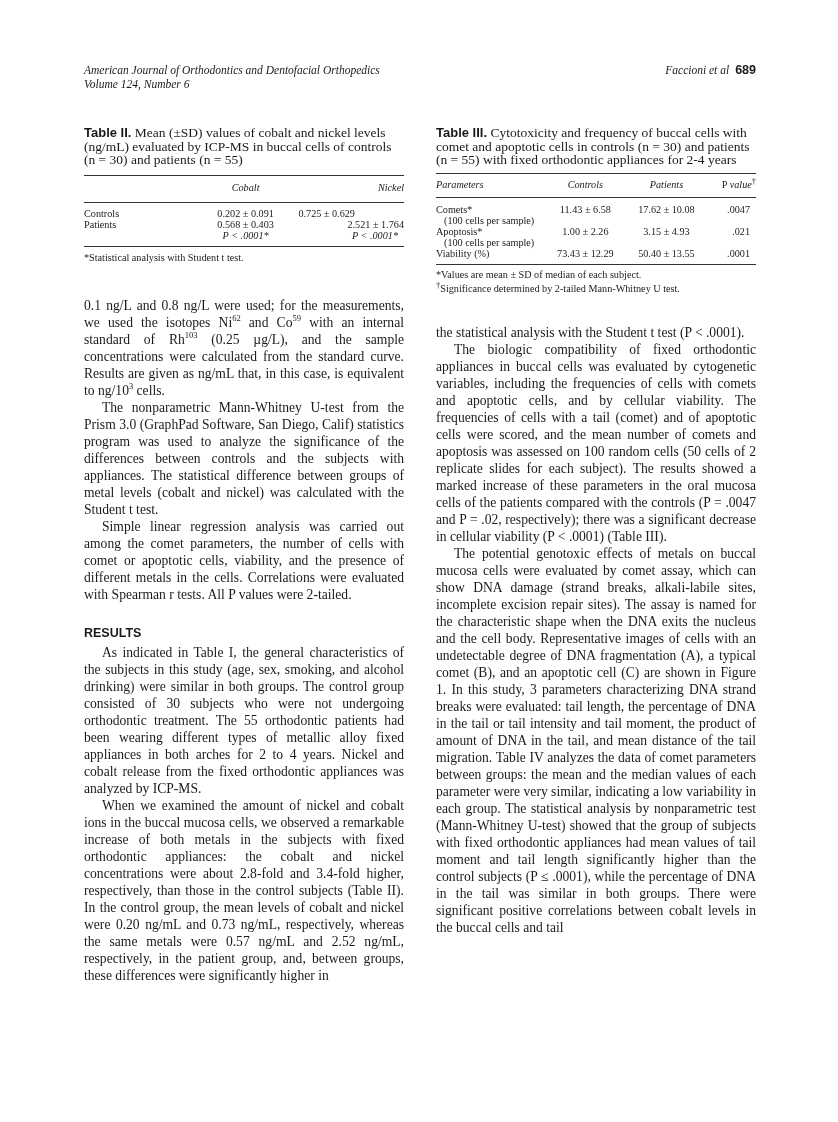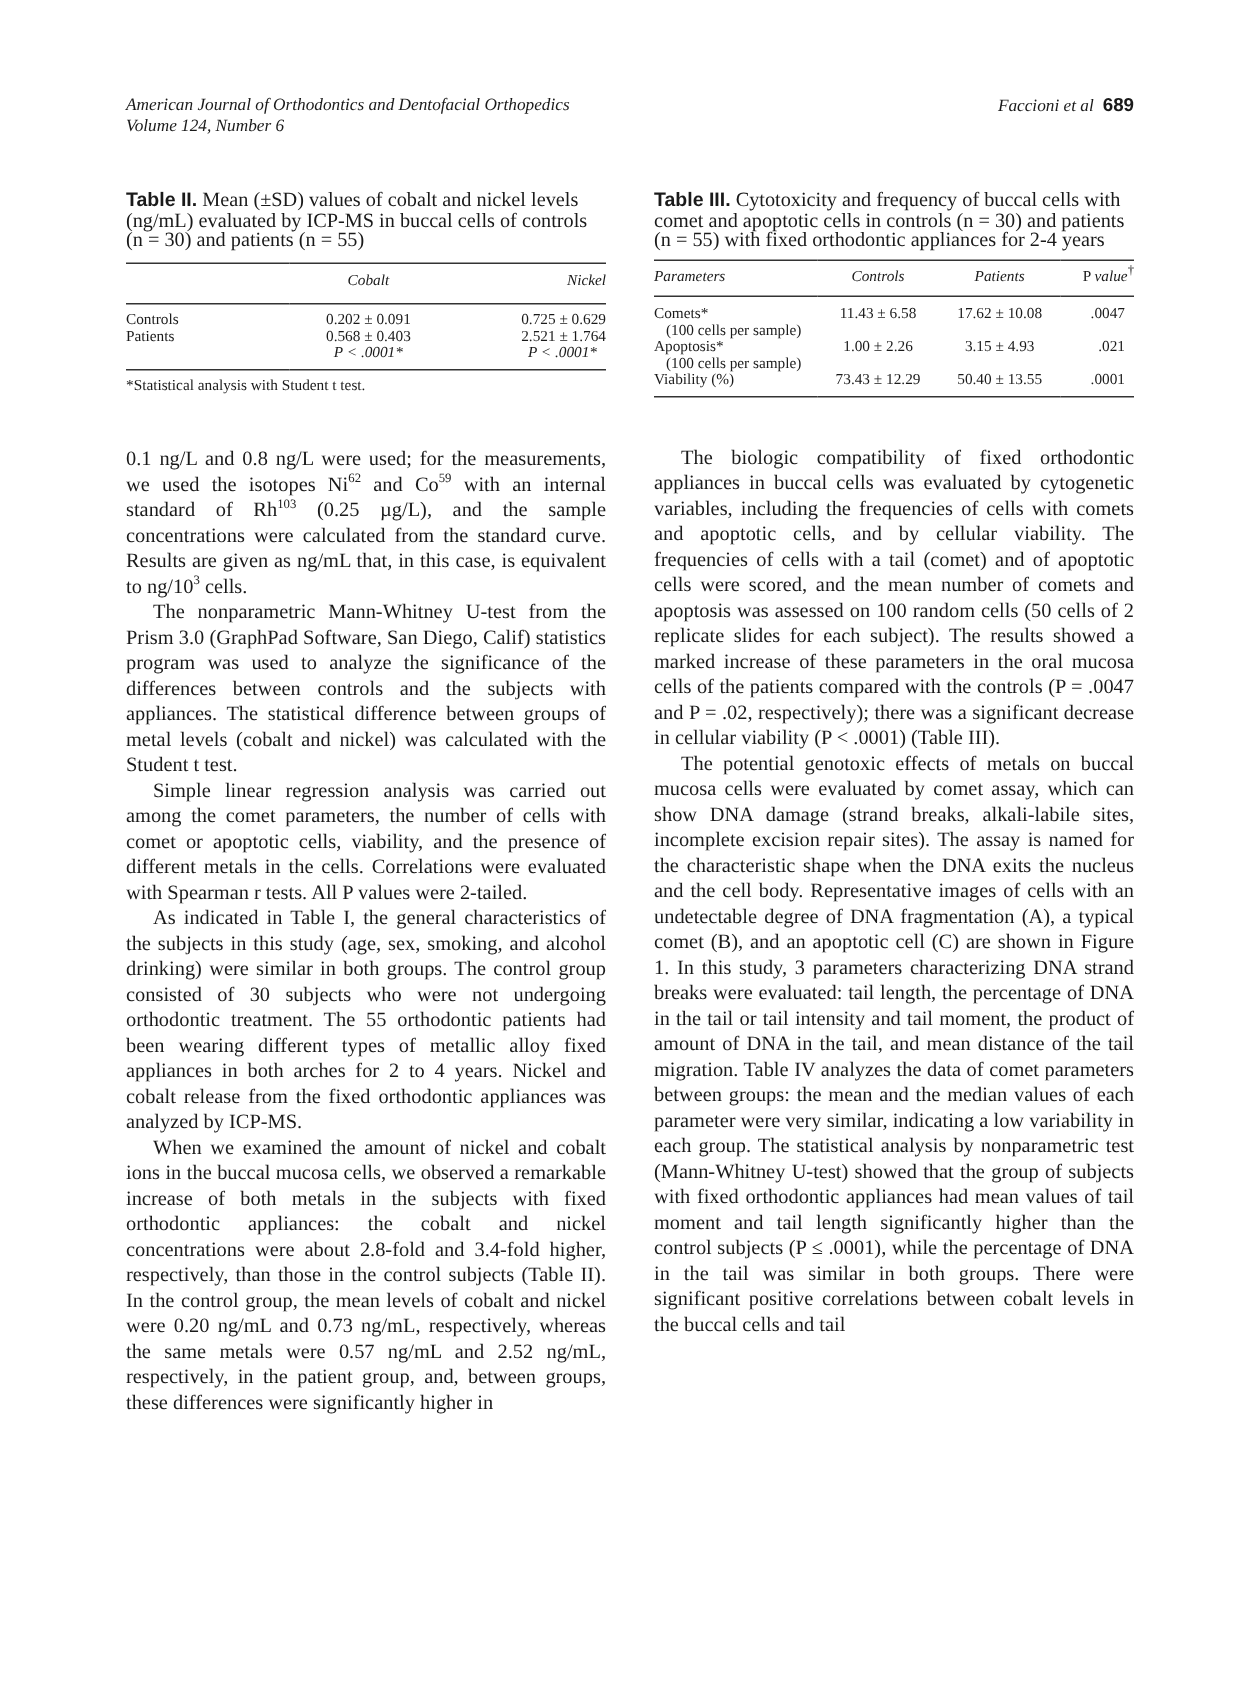--- a/index.html
+++ b/index.html
@@ -61,7 +61,7 @@
     <tr>
       <td>Controls</td>
       <td style="text-align:center;">0.202 ± 0.091</td>
-      <td style="text-align:right;">0.725 ± 0.629</td>
+      <td style="text-align:left;">0.725 ± 0.629</td>
     </tr>
     <tr>
       <td>Patients</td>

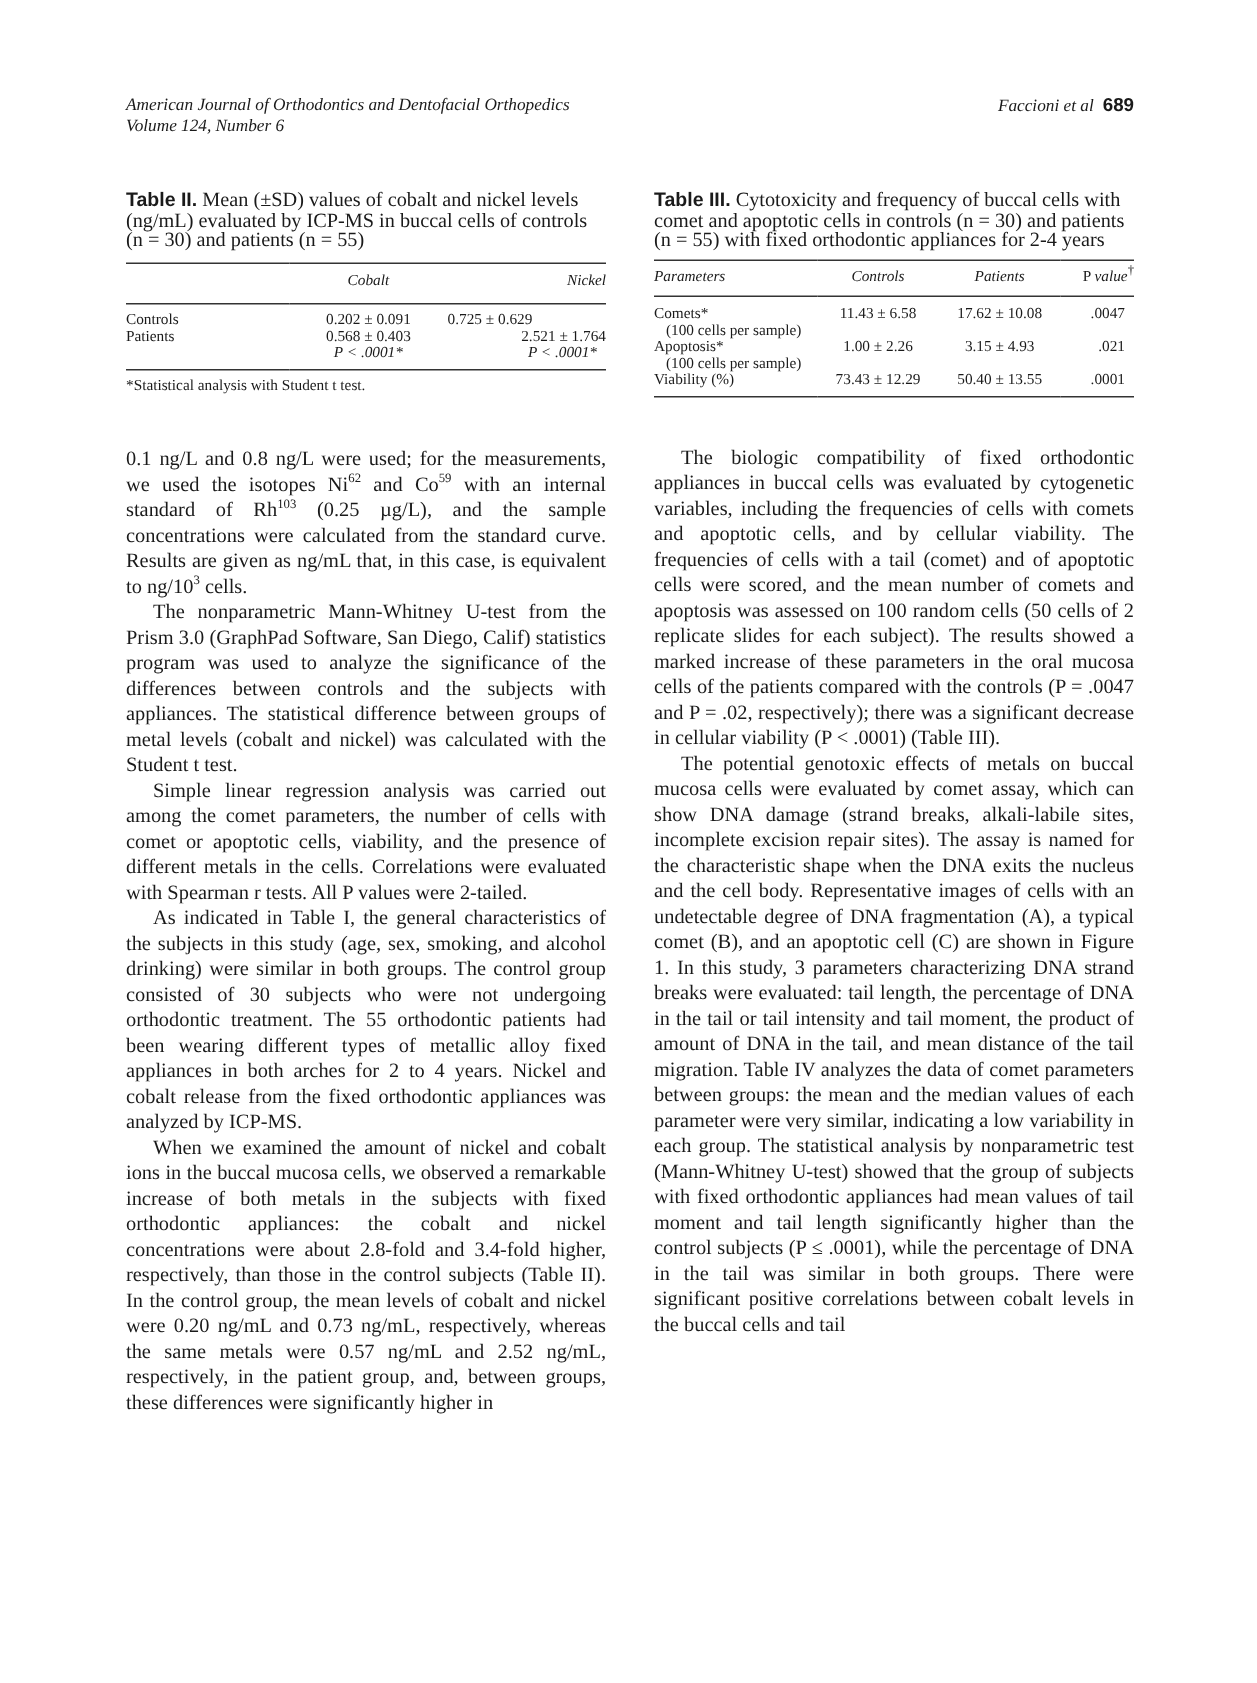--- a/index.html
+++ b/index.html
@@ -142,6 +142,10 @@
         </tr>
   </tbody>
     </table>
+  <div class="tfoot">
+    <div>*Values are mean ± SD of median of each subject.</div>
+    <div><sup>†</sup><span>Significance determined by 2-tailed Mann-Whitney U test.</span></div>
+  </div>
 
   <div class="body" style="margin-top:28px;">
     <p class="ind">The biologic compatibility of fixed orthodontic appliances in buccal cells was evaluated by cytogenetic variables, including the frequencies of cells with comets and apoptotic cells, and by cellular viability. The frequencies of cells with a tail (comet) and of apoptotic cells were scored, and the mean number of comets and apoptosis was assessed on 100 random cells (50 cells of 2 replicate slides for each subject). The results showed a marked increase of these parameters in the oral mucosa cells of the patients compared with the controls (P = .0047 and P = .02, respectively); there was a significant decrease in cellular viability (P &lt; .0001) (Table III).</p>

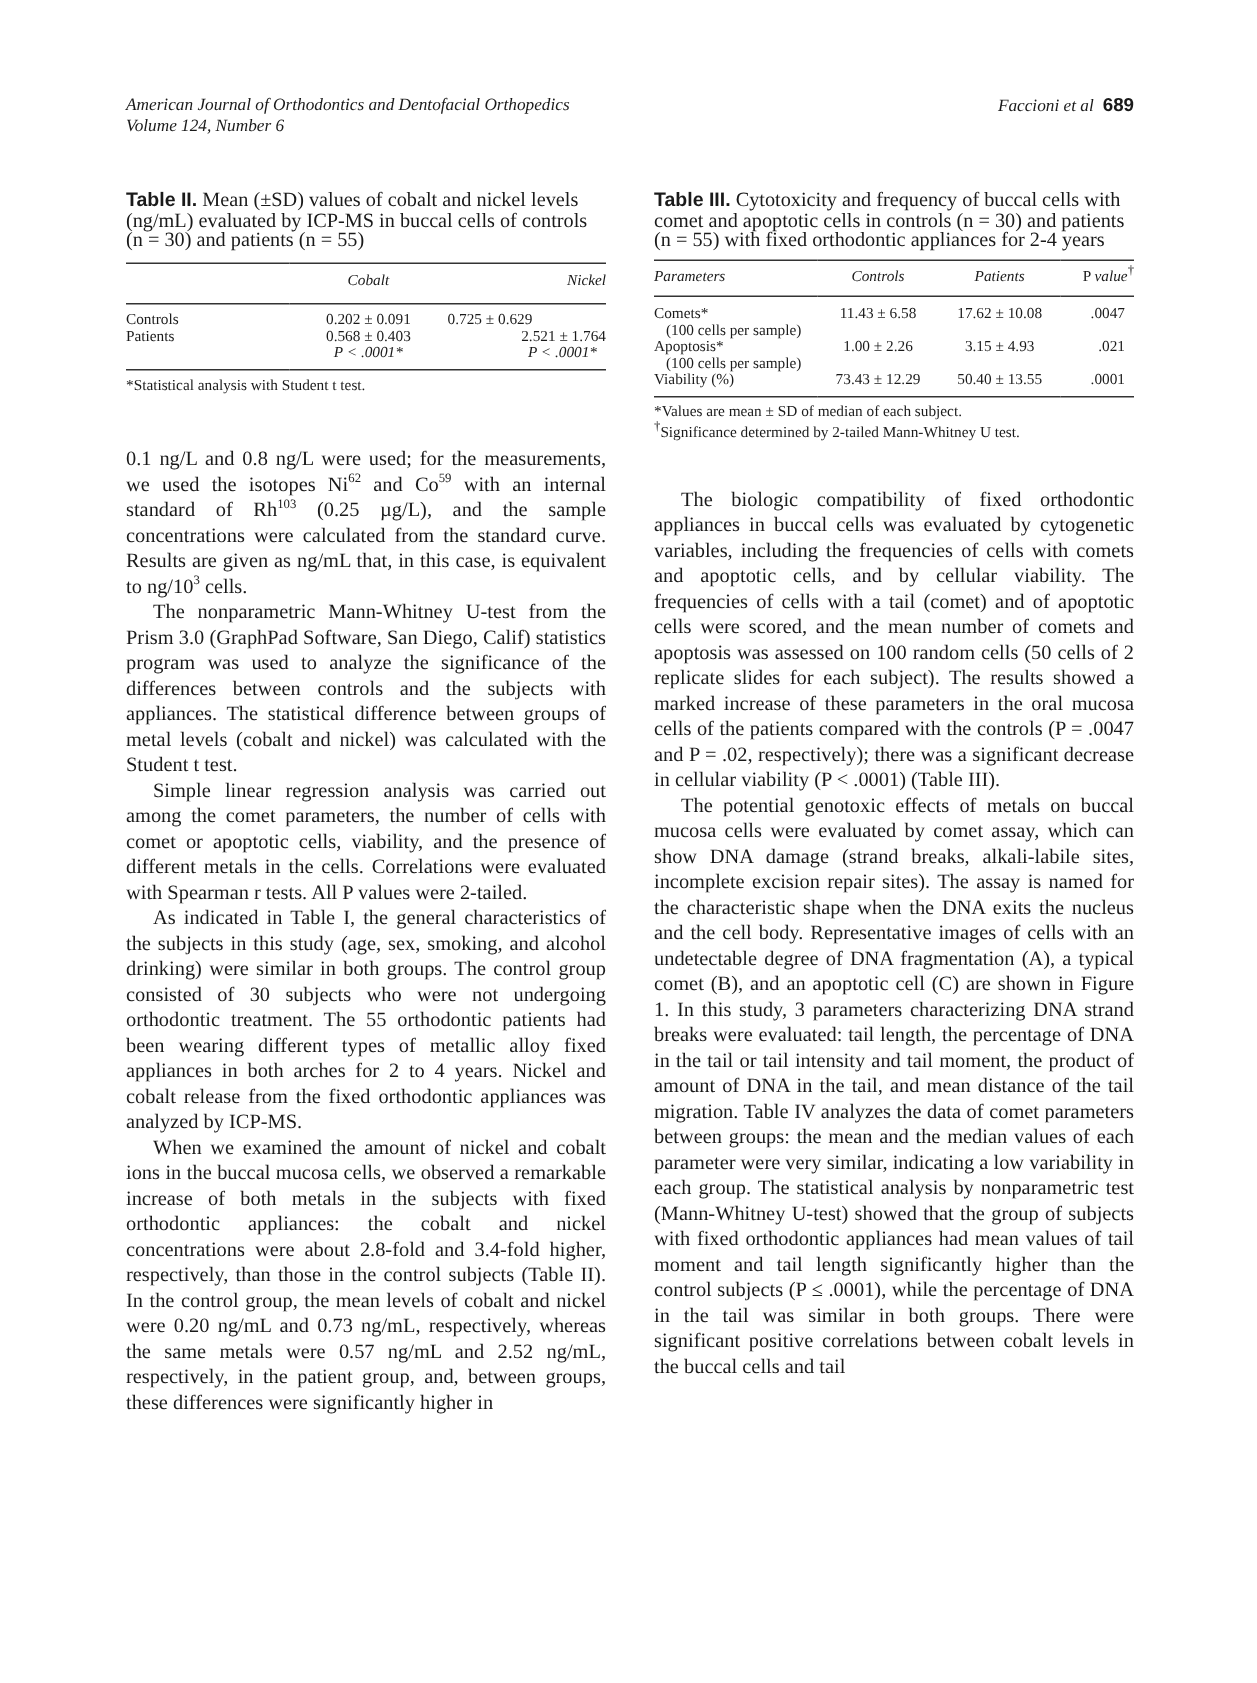--- a/index.html
+++ b/index.html
@@ -148,6 +148,7 @@
   </div>
 
   <div class="body" style="margin-top:28px;">
+    <p>the statistical analysis with the Student t test (P &lt; .0001).</p>
     <p class="ind">The biologic compatibility of fixed orthodontic appliances in buccal cells was evaluated by cytogenetic variables, including the frequencies of cells with comets and apoptotic cells, and by cellular viability. The frequencies of cells with a tail (comet) and of apoptotic cells were scored, and the mean number of comets and apoptosis was assessed on 100 random cells (50 cells of 2 replicate slides for each subject). The results showed a marked increase of these parameters in the oral mucosa cells of the patients compared with the controls (P = .0047 and P = .02, respectively); there was a significant decrease in cellular viability (P &lt; .0001) (Table III).</p>
     <p class="ind">The potential genotoxic effects of metals on buccal mucosa cells were evaluated by comet assay, which can show DNA damage (strand breaks, alkali-labile sites, incomplete excision repair sites). The assay is named for the characteristic shape when the DNA exits the nucleus and the cell body. Representative images of cells with an undetectable degree of DNA fragmentation (A), a typical comet (B), and an apoptotic cell (C) are shown in Figure 1. In this study, 3 parameters characterizing DNA strand breaks were evaluated: tail length, the percentage of DNA in the tail or tail intensity and tail moment, the product of amount of DNA in the tail, and mean distance of the tail migration. Table IV analyzes the data of comet parameters between groups: the mean and the median values of each parameter were very similar, indicating a low variability in each group. The statistical analysis by nonparametric test (Mann-Whitney U-test) showed that the group of subjects with fixed orthodontic appliances had mean values of tail moment and tail length significantly higher than the control subjects (P ≤ .0001), while the percentage of DNA in the tail was similar in both groups. There were significant positive correlations between cobalt levels in the buccal cells and tail</p>
   </div>

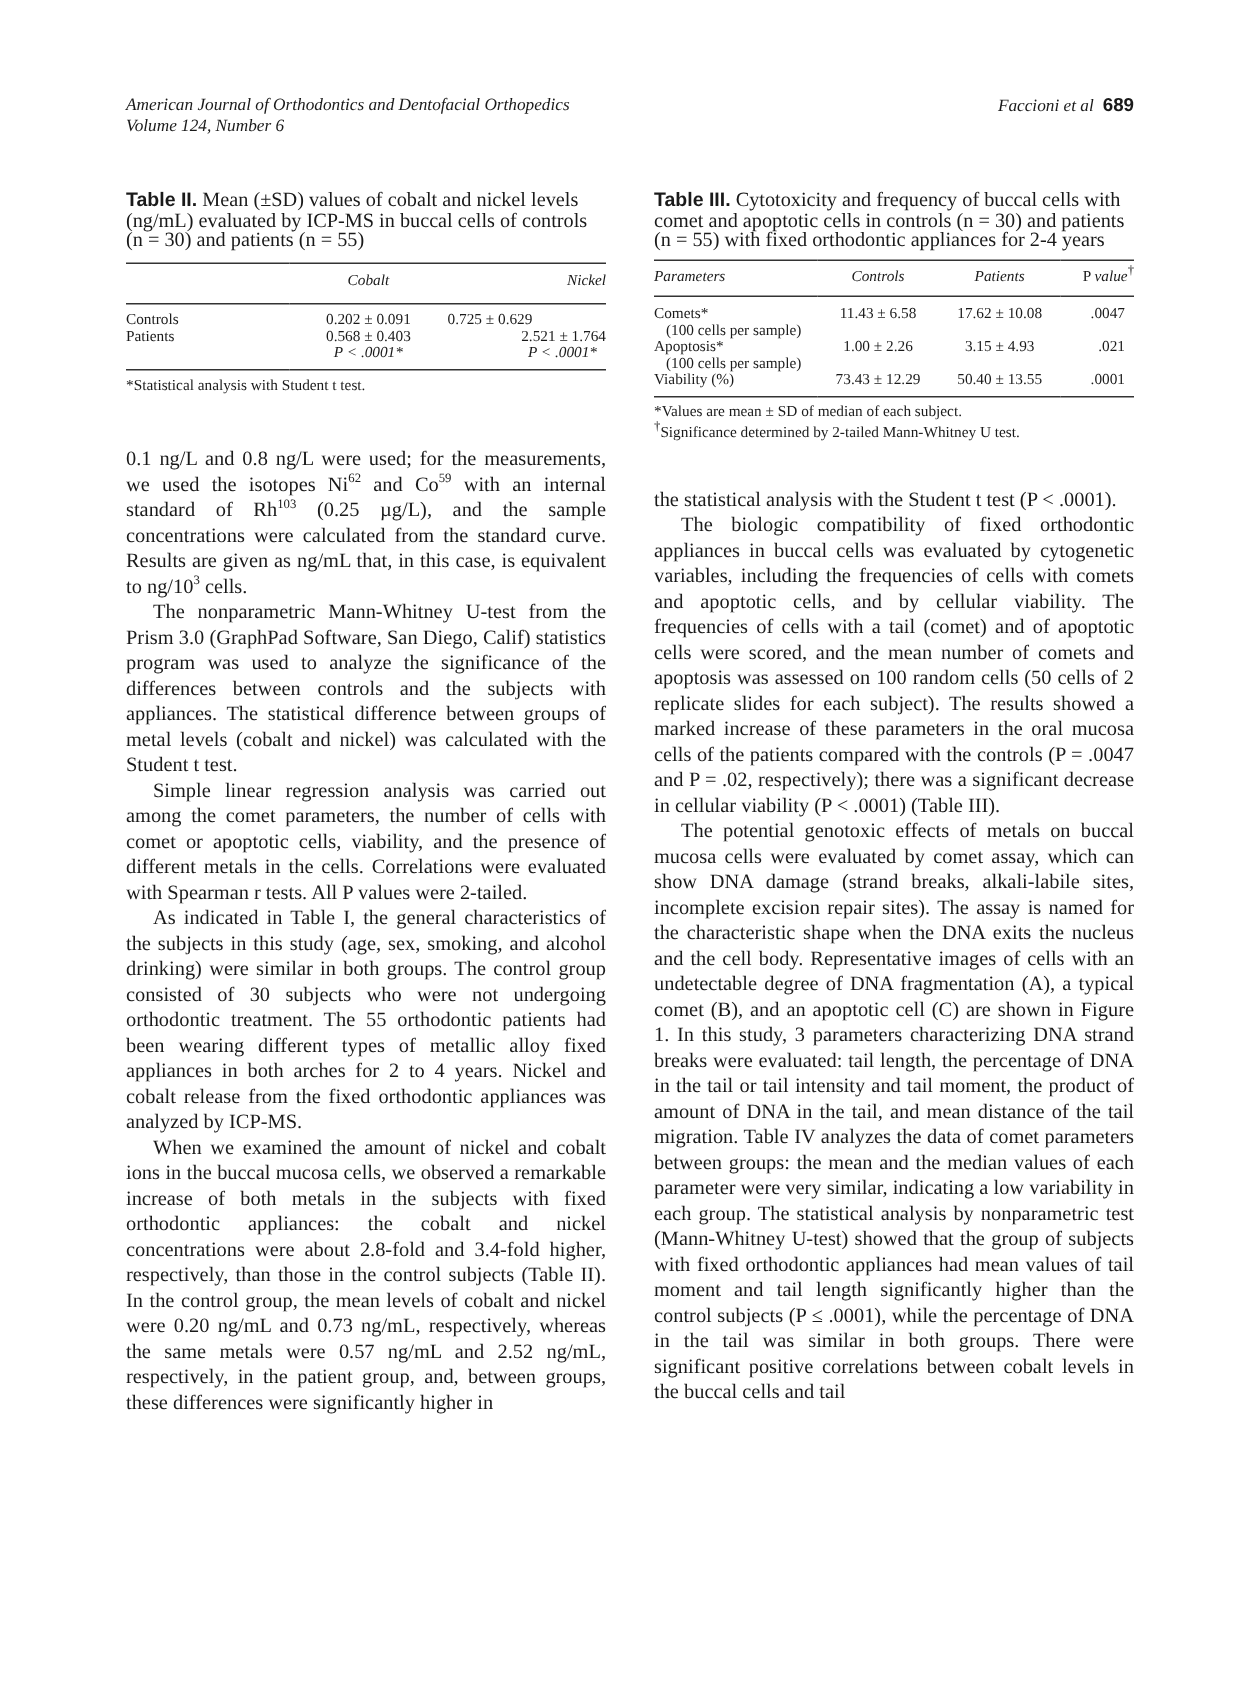--- a/index.html
+++ b/index.html
@@ -86,6 +86,7 @@
     <p><span>0.1 ng/L and 0.8 ng/L were used; for the measurements, we used the isotopes Ni</span><sup>62</sup><span> and Co</span><sup>59</sup><span> with an internal standard of Rh</span><sup>103</sup><span> (0.25 µg/L), and the sample concentrations were calculated from the standard curve. Results are given as ng/mL that, in this case, is equivalent to ng/10</span><sup>3</sup><span> cells.</span></p>
     <p class="ind">The nonparametric Mann-Whitney U-test from the Prism 3.0 (GraphPad Software, San Diego, Calif) statistics program was used to analyze the significance of the differences between controls and the subjects with appliances. The statistical difference between groups of metal levels (cobalt and nickel) was calculated with the Student t test.</p>
     <p class="ind">Simple linear regression analysis was carried out among the comet parameters, the number of cells with comet or apoptotic cells, viability, and the presence of different metals in the cells. Correlations were evaluated with Spearman r tests. All P values were 2-tailed.</p>
+    <h3 class="sec" style="margin-top:22px;margin-bottom:2px;">RESULTS</h3>
     <p class="ind">As indicated in Table I, the general characteristics of the subjects in this study (age, sex, smoking, and alcohol drinking) were similar in both groups. The control group consisted of 30 subjects who were not undergoing orthodontic treatment. The 55 orthodontic patients had been wearing different types of metallic alloy fixed appliances in both arches for 2 to 4 years. Nickel and cobalt release from the fixed orthodontic appliances was analyzed by ICP-MS.</p>
     <p class="ind">When we examined the amount of nickel and cobalt ions in the buccal mucosa cells, we observed a remarkable increase of both metals in the subjects with fixed orthodontic appliances: the cobalt and nickel concentrations were about 2.8-fold and 3.4-fold higher, respectively, than those in the control subjects (Table II). In the control group, the mean levels of cobalt and nickel were 0.20 ng/mL and 0.73 ng/mL, respectively, whereas the same metals were 0.57 ng/mL and 2.52 ng/mL, respectively, in the patient group, and, between groups, these differences were significantly higher in</p>
   </div>

